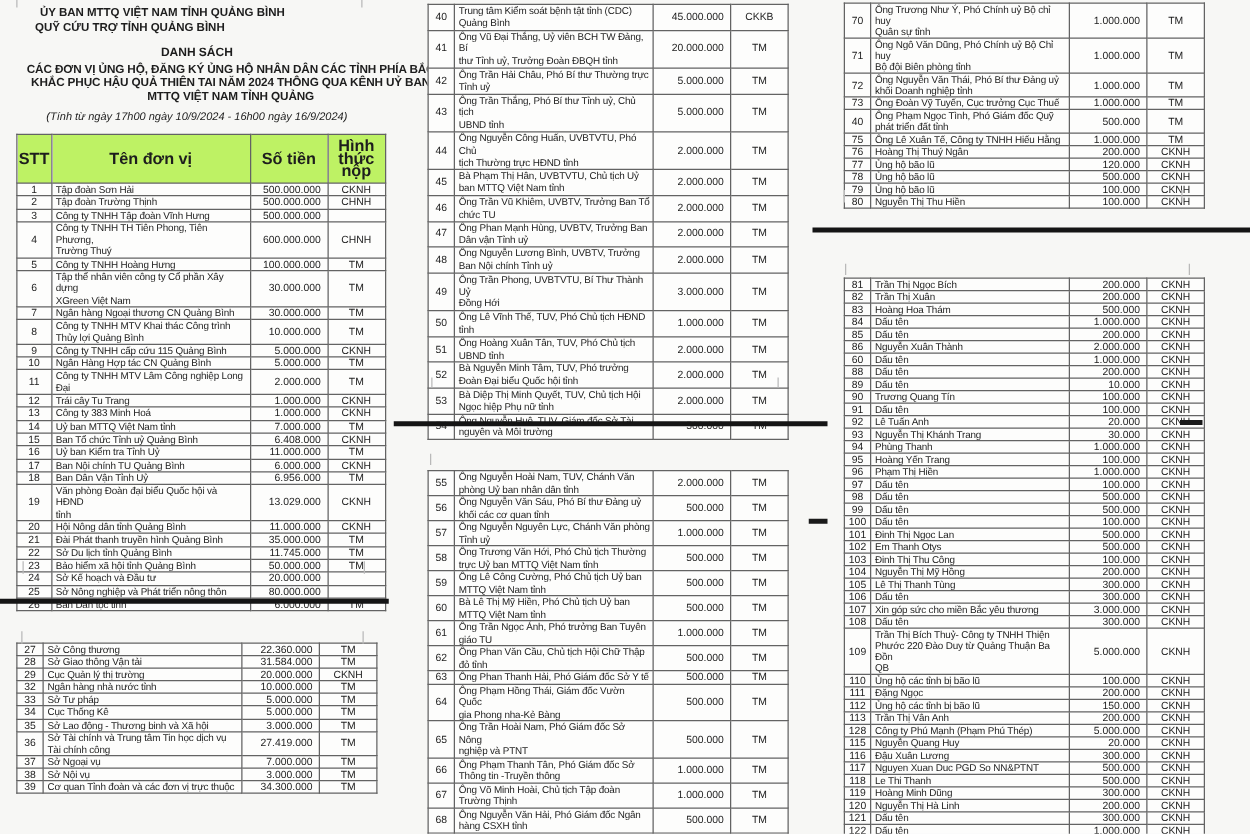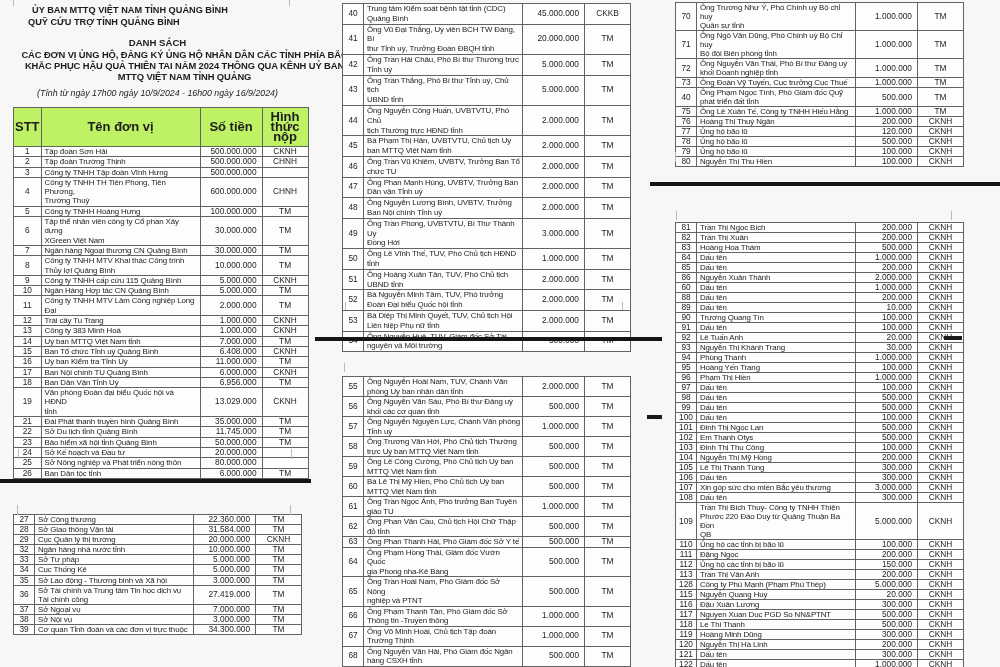--- a/index.html
+++ b/index.html
@@ -409,7 +409,7 @@
         <tr>
           <td class="c-stt">53</td>
           <td class="c-name">Bà Diệp Thị Minh Quyết, TUV, Chủ tịch Hội
-Liên hiệp Phụ nữ tỉnh</td>
+Ngọc hiệp Phụ nữ tỉnh</td>
           <td class="c-amt">2.000.000</td>
           <td class="c-mth">TM</td>
         </tr>

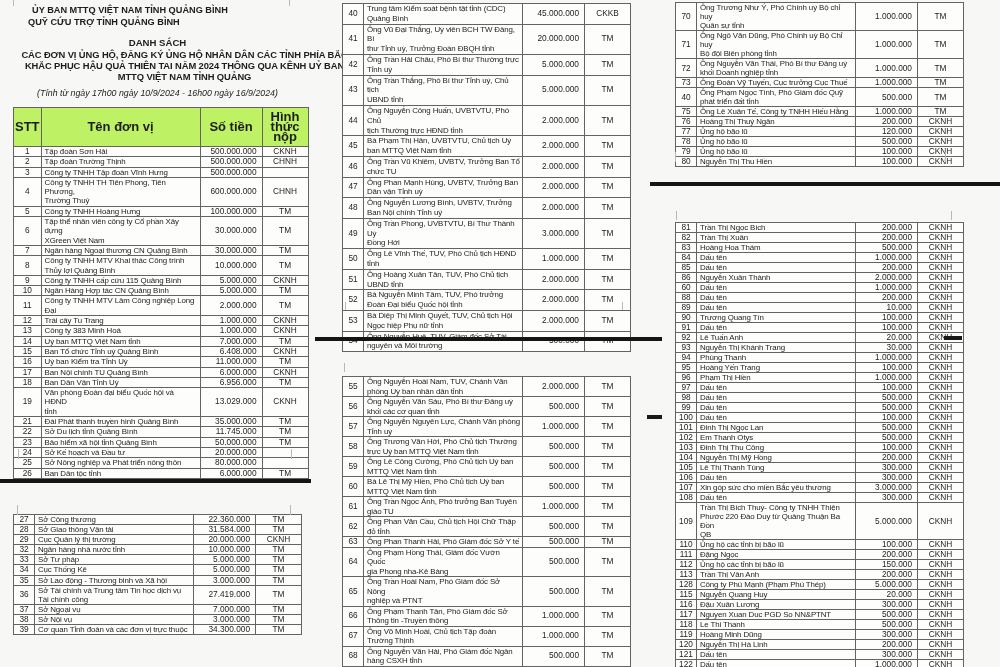--- a/index.html
+++ b/index.html
@@ -185,6 +185,12 @@
           <td class="c-mth">CKNH</td>
         </tr>
         <tr>
+          <td class="c-stt">20</td>
+          <td class="c-name">Hội Nông dân tỉnh Quảng Bình</td>
+          <td class="c-amt">11.000.000</td>
+          <td class="c-mth">CKNH</td>
+        </tr>
+        <tr>
           <td class="c-stt">21</td>
           <td class="c-name">Đài Phát thanh truyền hình Quảng Bình</td>
           <td class="c-amt">35.000.000</td>

